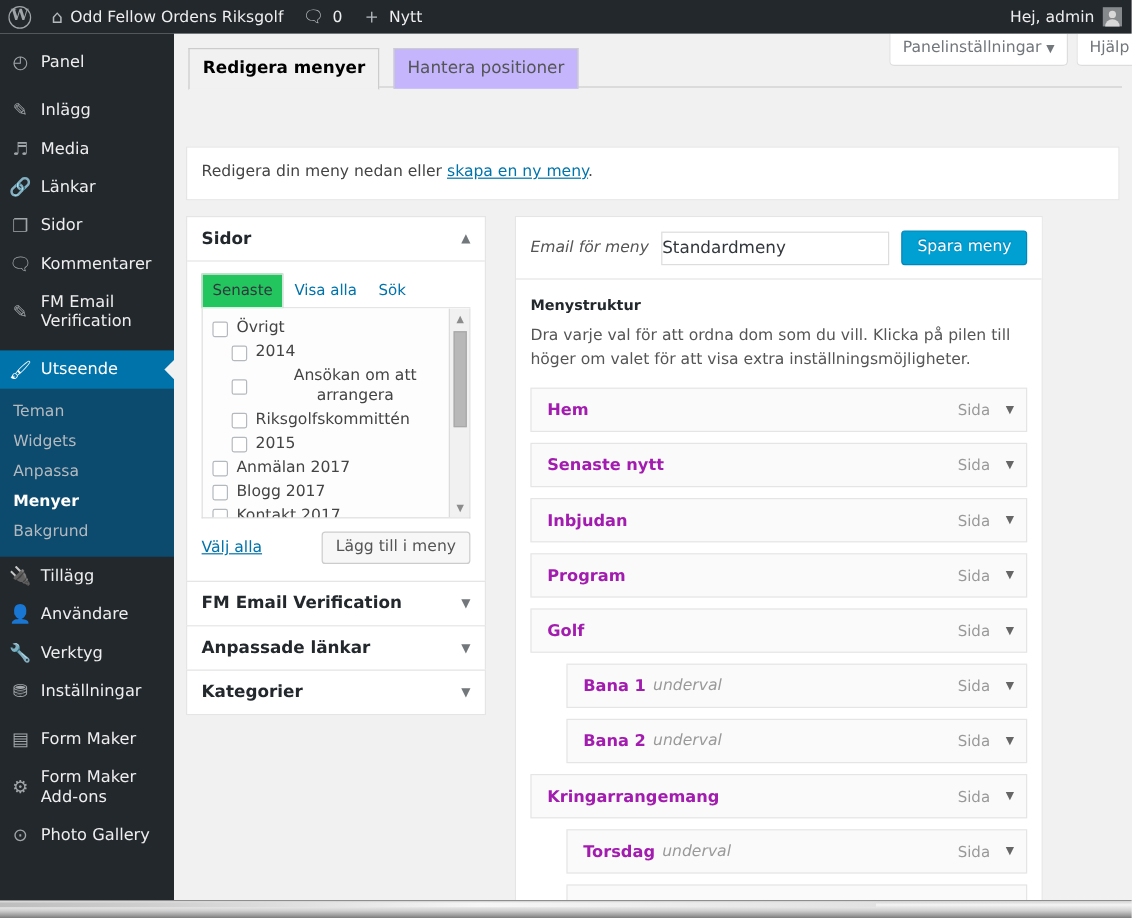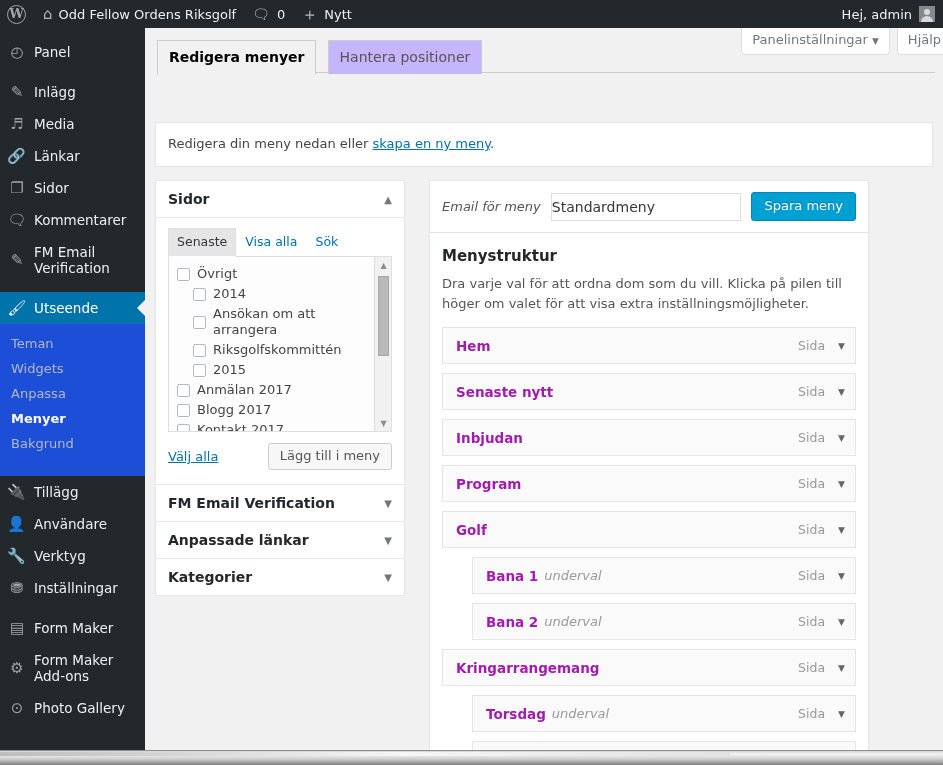--- a/index.html
+++ b/index.html
@@ -240,7 +240,7 @@
     line-height: 16px;
   }
   .acc-tab.active {
-    background: #e5e5e5;
+    background: #22c55e;
     border: 1px solid #dfdfdf;
     border-bottom: 1px solid #fff;
     color: #32373c;

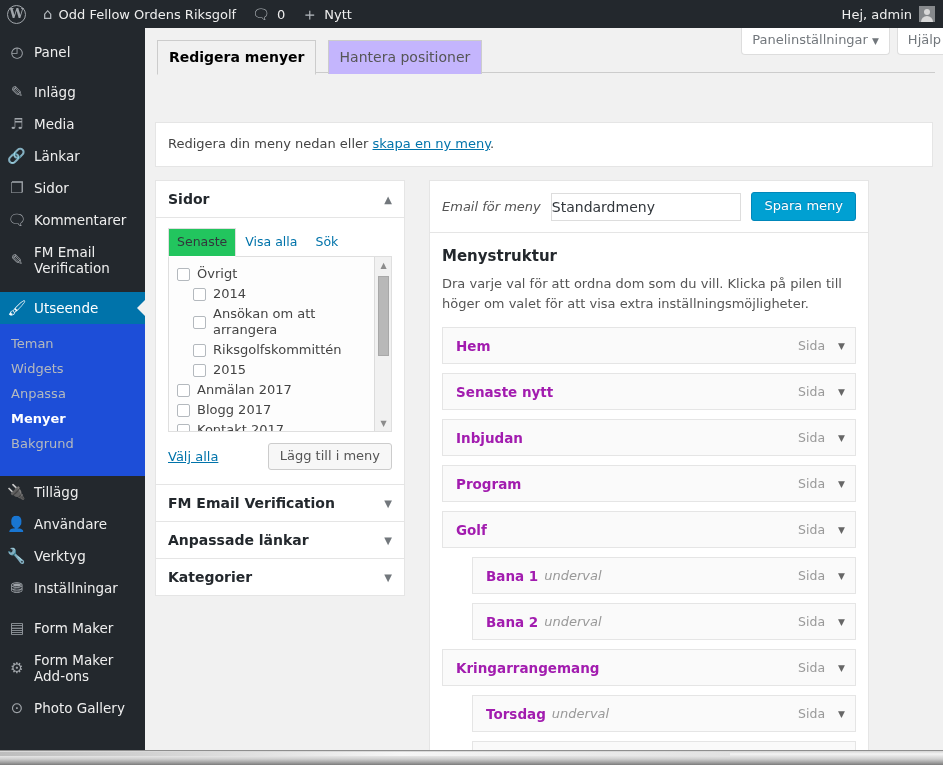--- a/index.html
+++ b/index.html
@@ -360,7 +360,7 @@
   }
   .ms-body { padding: 12px 12px 14px 12px; }
   .ms-title {
-    font-size: 15px;
+    font-size: 12px;
     font-weight: bold;
     color: #23282d;
     margin: 2px 0 9px 0;

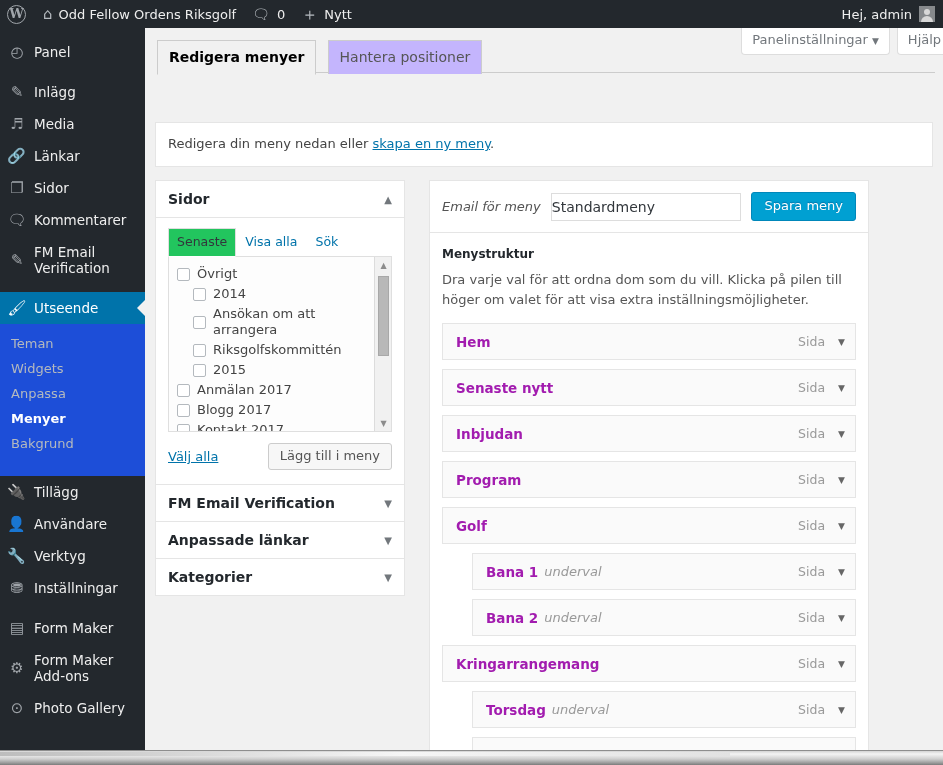--- a/index.html
+++ b/index.html
@@ -258,6 +258,7 @@
     position: absolute; left: 0; top: 0;
     width: 210px;
     padding: 7px 0 0 8px;
+    text-align: center;
   }
   .pl-item {
     display: flex; align-items: center;

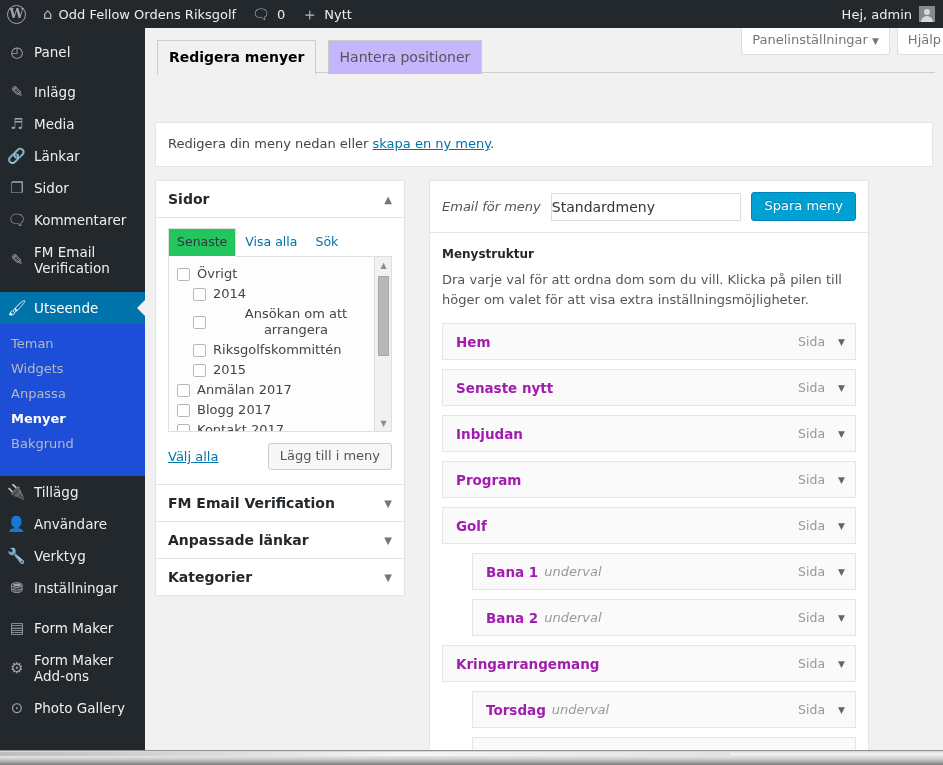--- a/index.html
+++ b/index.html
@@ -118,8 +118,8 @@
   }
   .menu-sep { height: 8px; }
   .submenu {
-    background: #1d4ed8;
-    padding: 7px 0 20px 0;
+    background: #0c4a6e;
+    padding: 7px 0 8px 0;
   }
   .submenu a {
     display: block;

